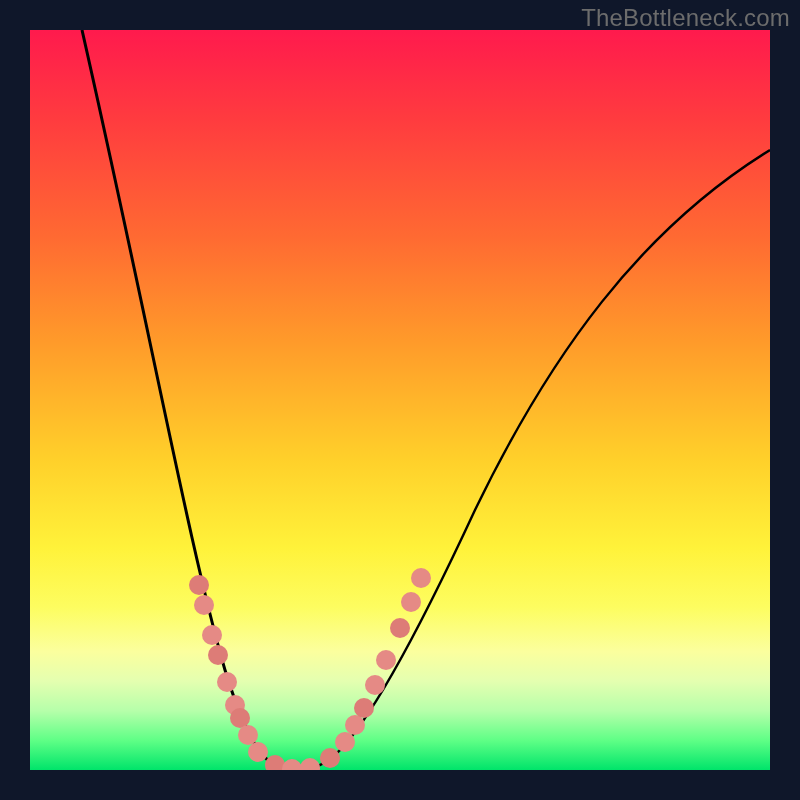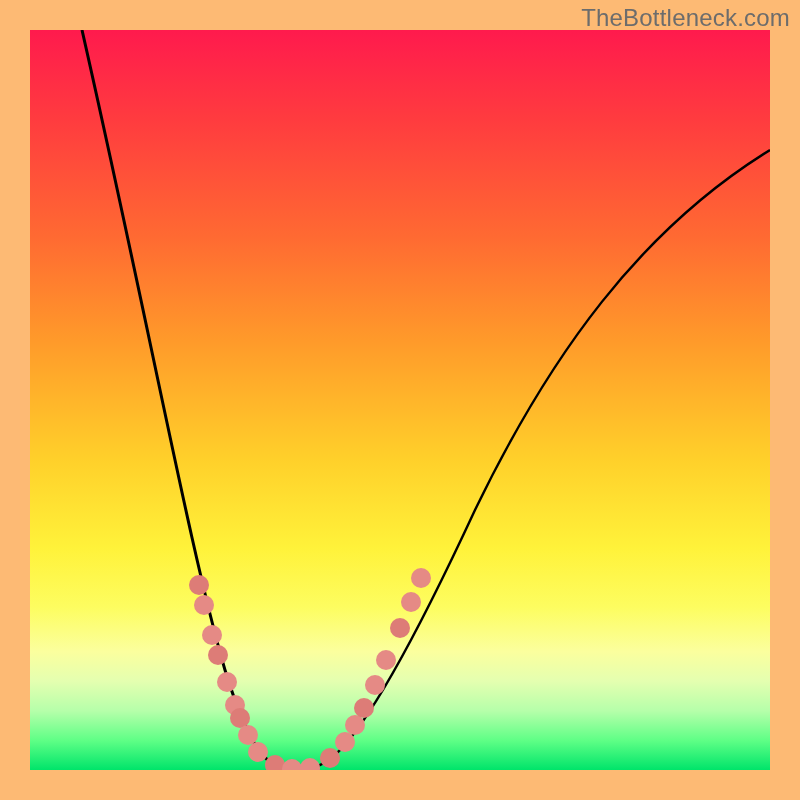--- a/index.html
+++ b/index.html
@@ -17,7 +17,7 @@
     top: 0;
     width: 800px;
     height: 800px;
-    background: #fdba74;
+    background: #0f172a;
   }
   .plot {
     position: absolute;

